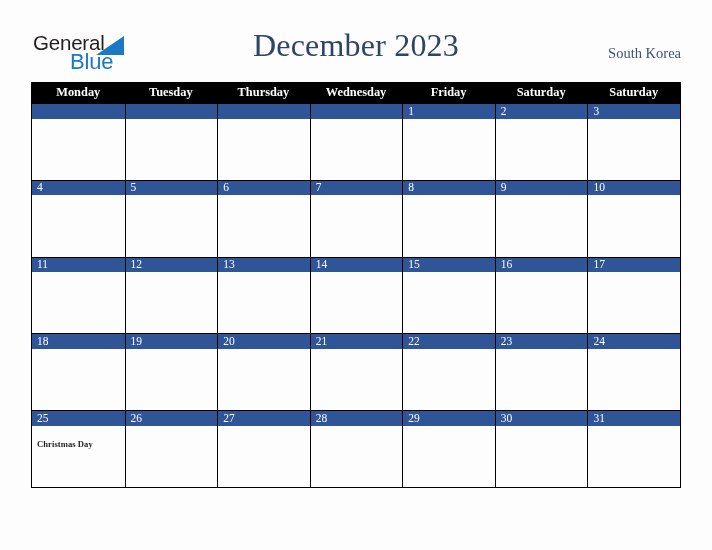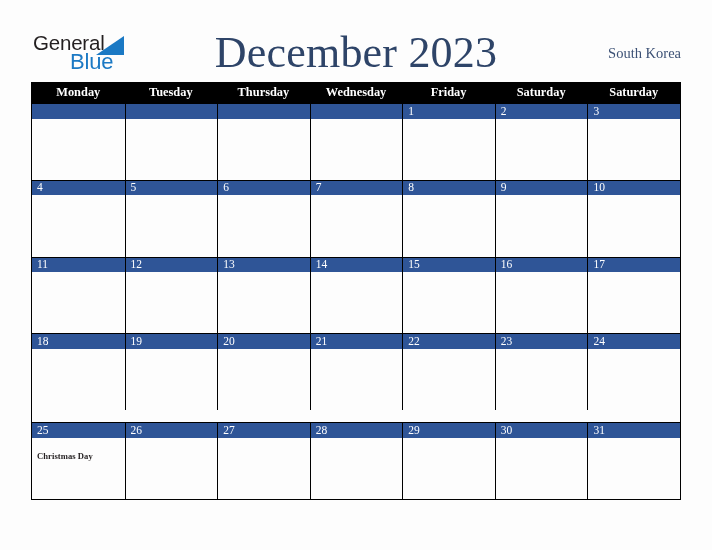--- a/index.html
+++ b/index.html
@@ -71,7 +71,7 @@
     width: 712px;
     text-align: center;
     font-family: "Liberation Serif", serif;
-    font-size: 44px;
+    font-size: 32px;
     font-weight: 400;
     color: #2e4468;
     letter-spacing: 0.2px;

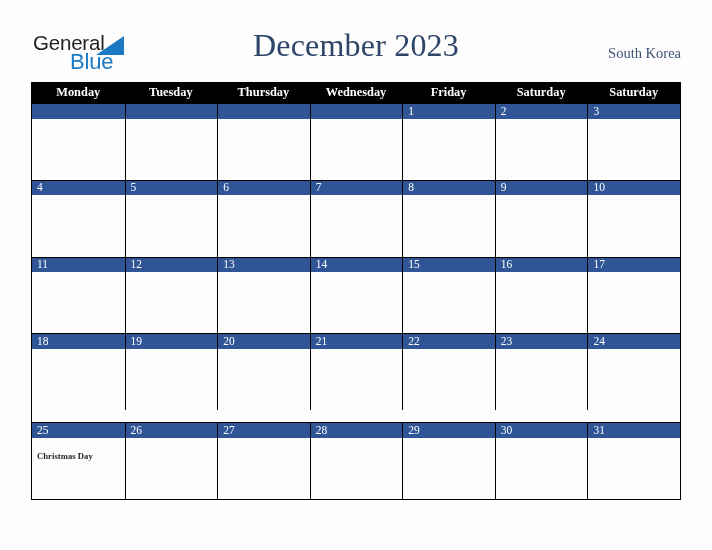--- a/index.html
+++ b/index.html
@@ -124,7 +124,6 @@
   }
   .week-row:last-child {
     height: 76.5px;
-    margin-top: 12px;
   }
 
   .day-cell {

